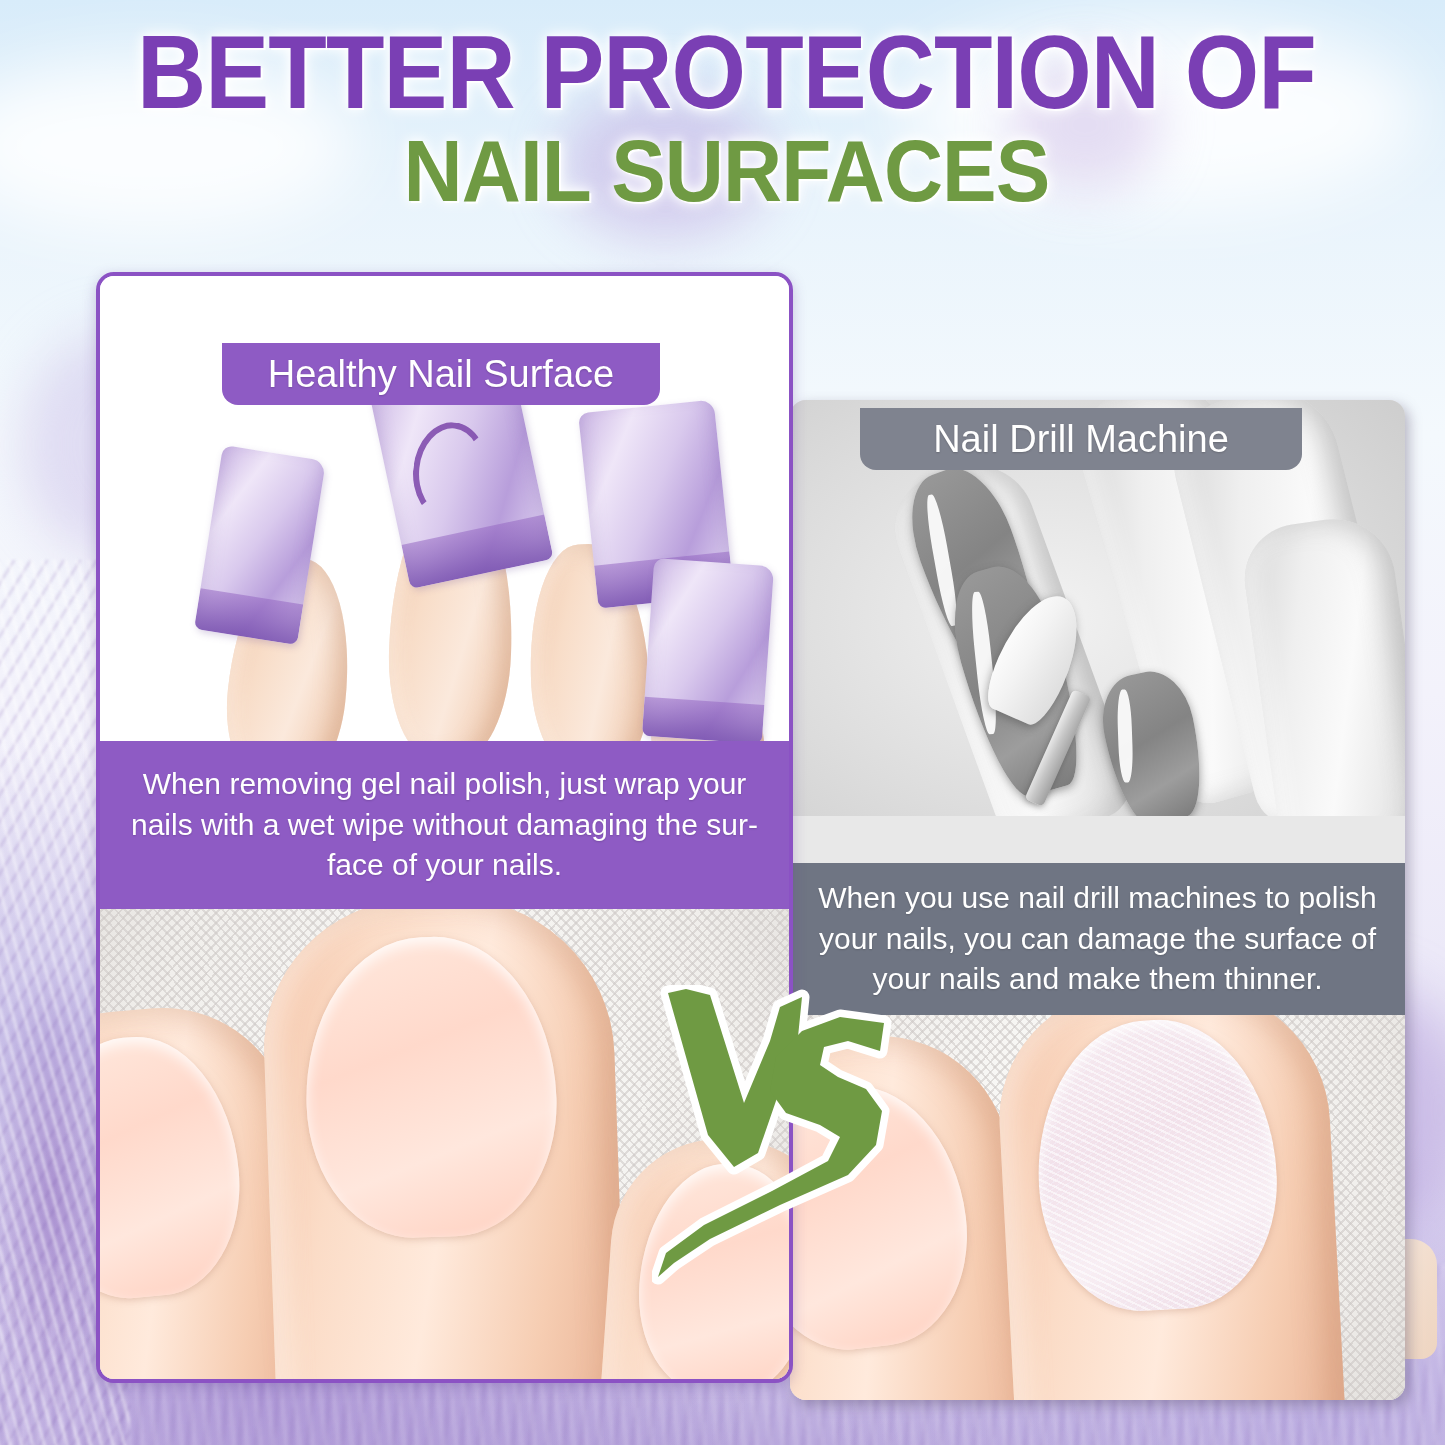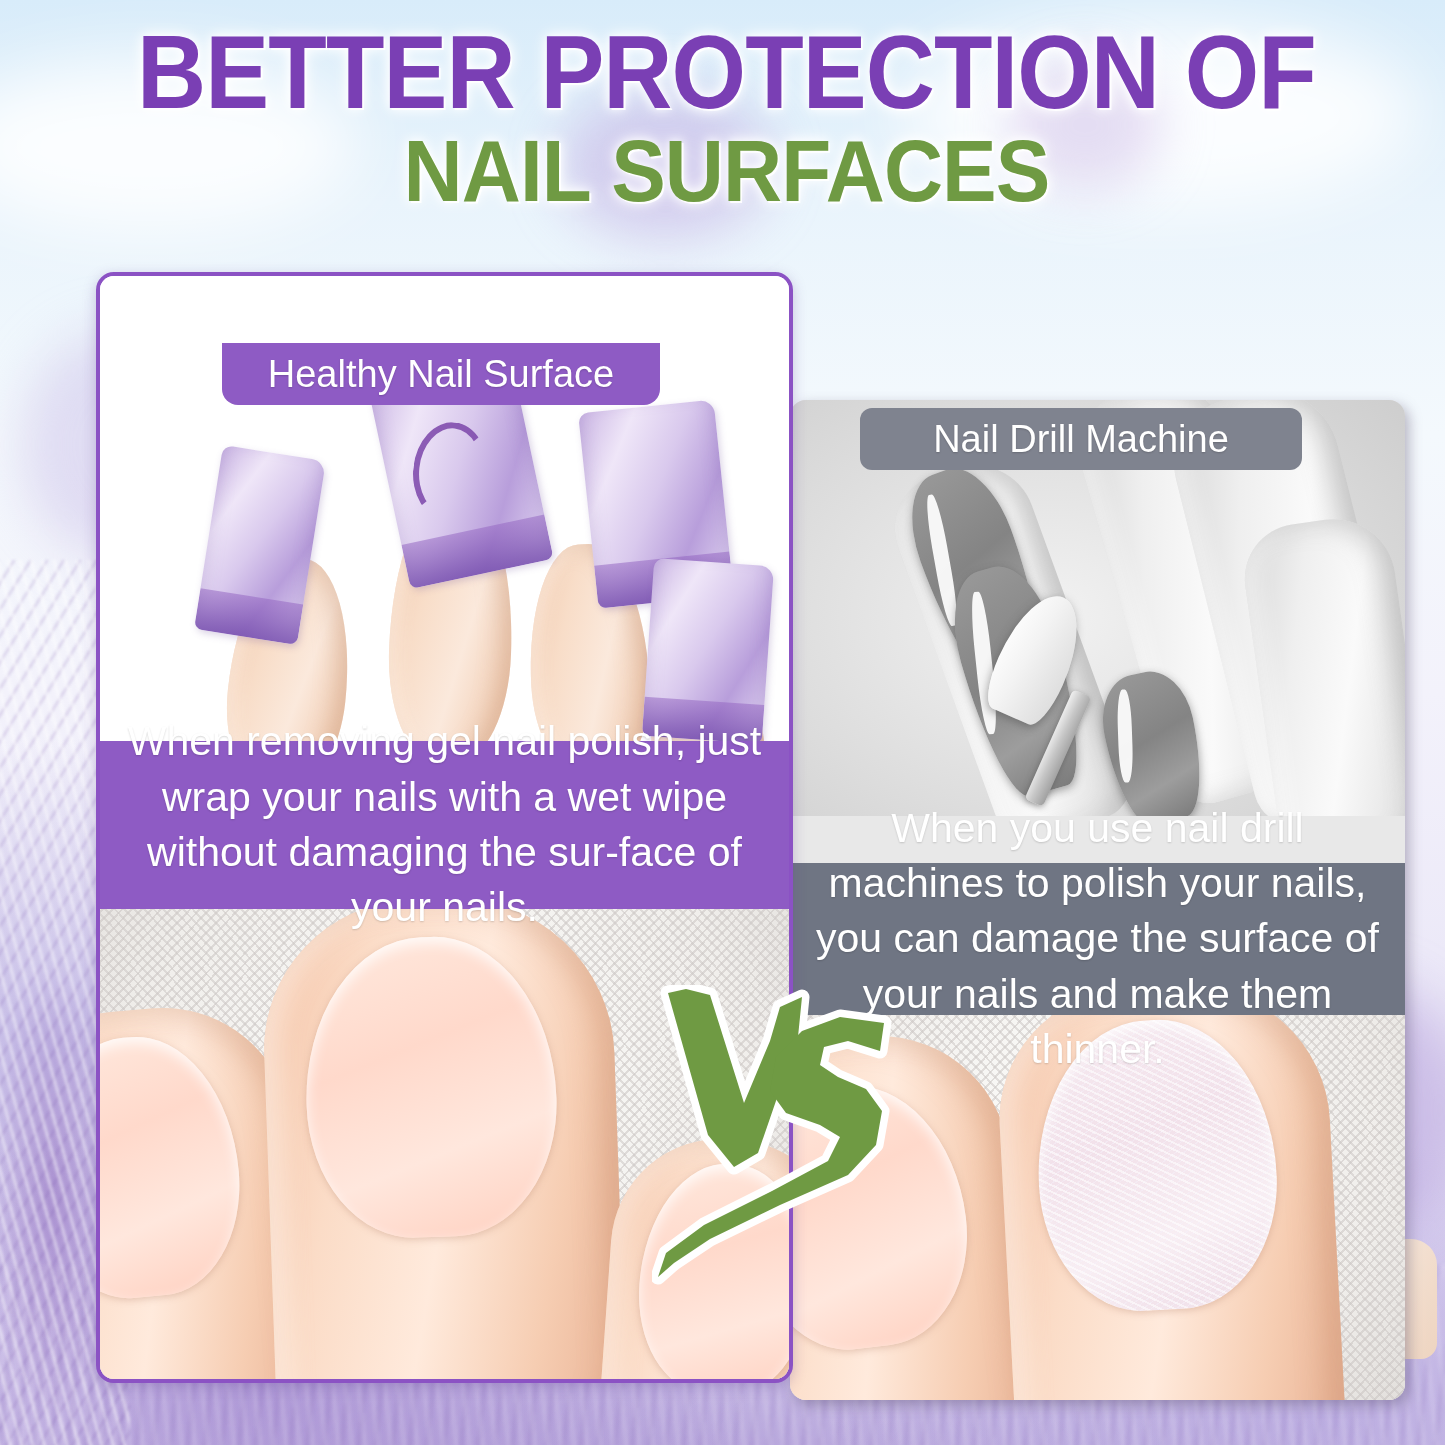--- a/index.html
+++ b/index.html
@@ -238,7 +238,7 @@
       <div class="nail-plate nail-damaged" style="left:248px;top:52px;width:238px;height:290px;transform:rotate(-3deg);"></div>
     </div>
 
-    <div class="badge badge-grey" style="left:70px;top:8px;border-radius:12px;">Nail Drill Machine</div>
+    <div class="badge badge-grey" style="left:70px;top:8px;">Nail Drill Machine</div>
   </div>
 
   <div class="panel panel-left">

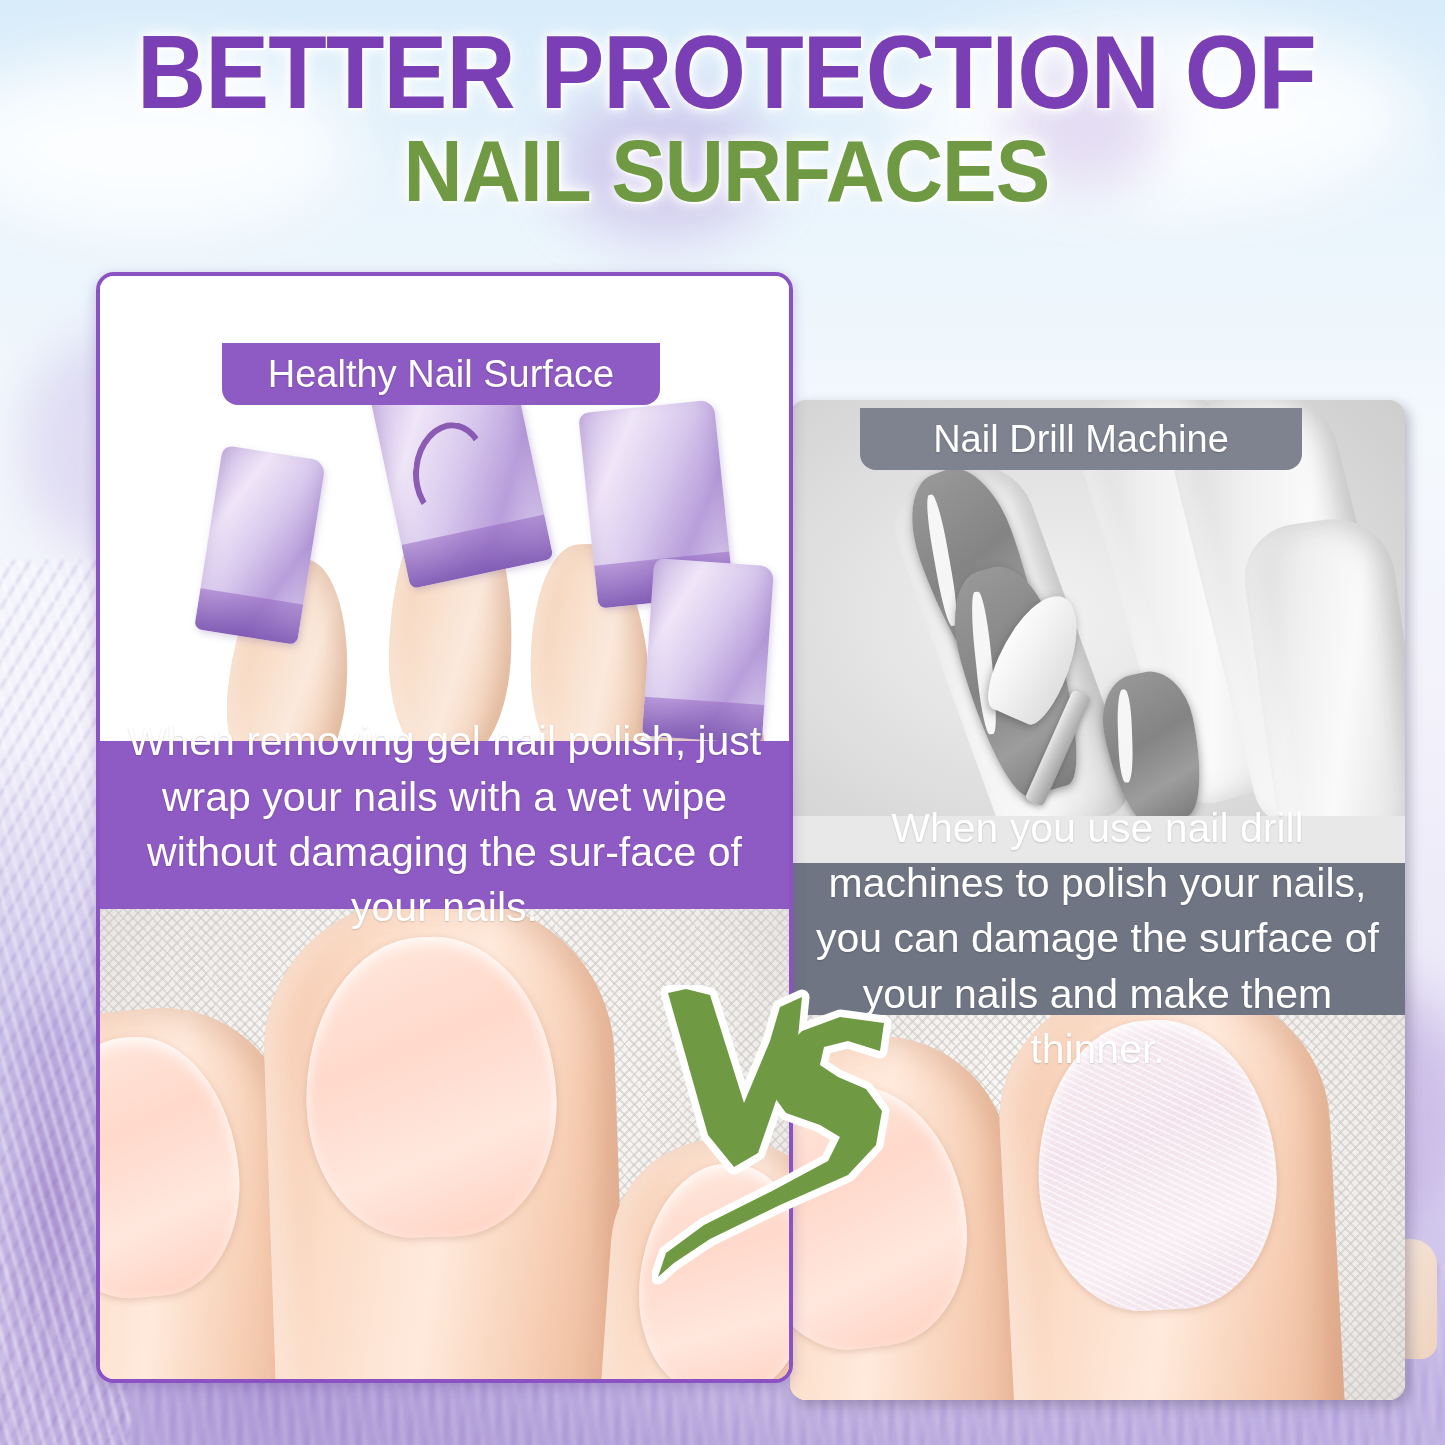--- a/index.html
+++ b/index.html
@@ -118,7 +118,7 @@
   .cap{
     position:absolute;z-index:7;color:#fff;text-align:center;
     display:flex;align-items:center;justify-content:center;
-    font-size:41px;line-height:1.35;
+    font-size:30px;line-height:1.35;
     text-shadow:0 1px 2px rgba(0,0,0,.16);
   }
   .cap-purple{left:0;top:465px;width:689px;height:168px;background:#8e5bc4;padding:0 26px;box-sizing:border-box;}

